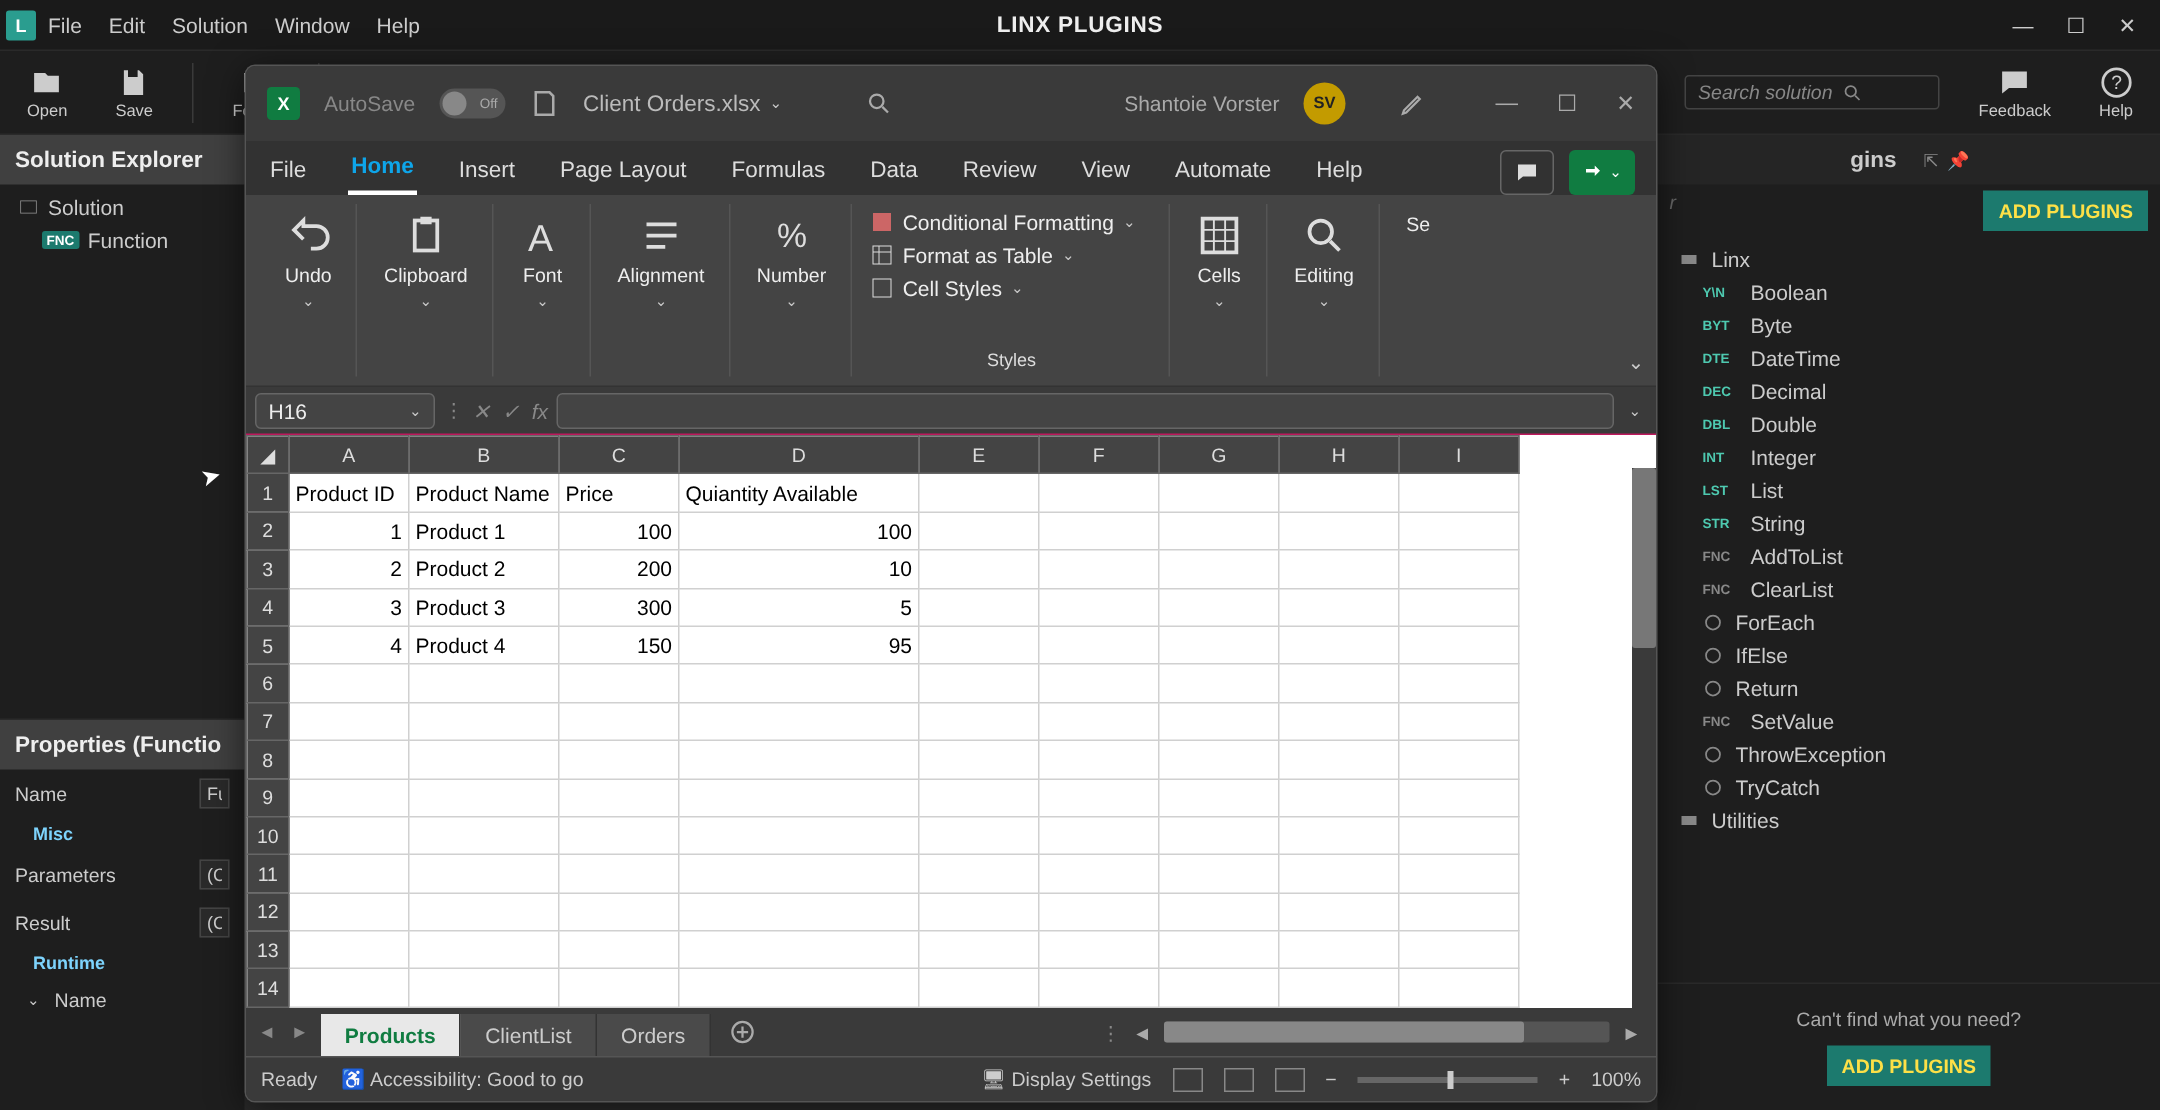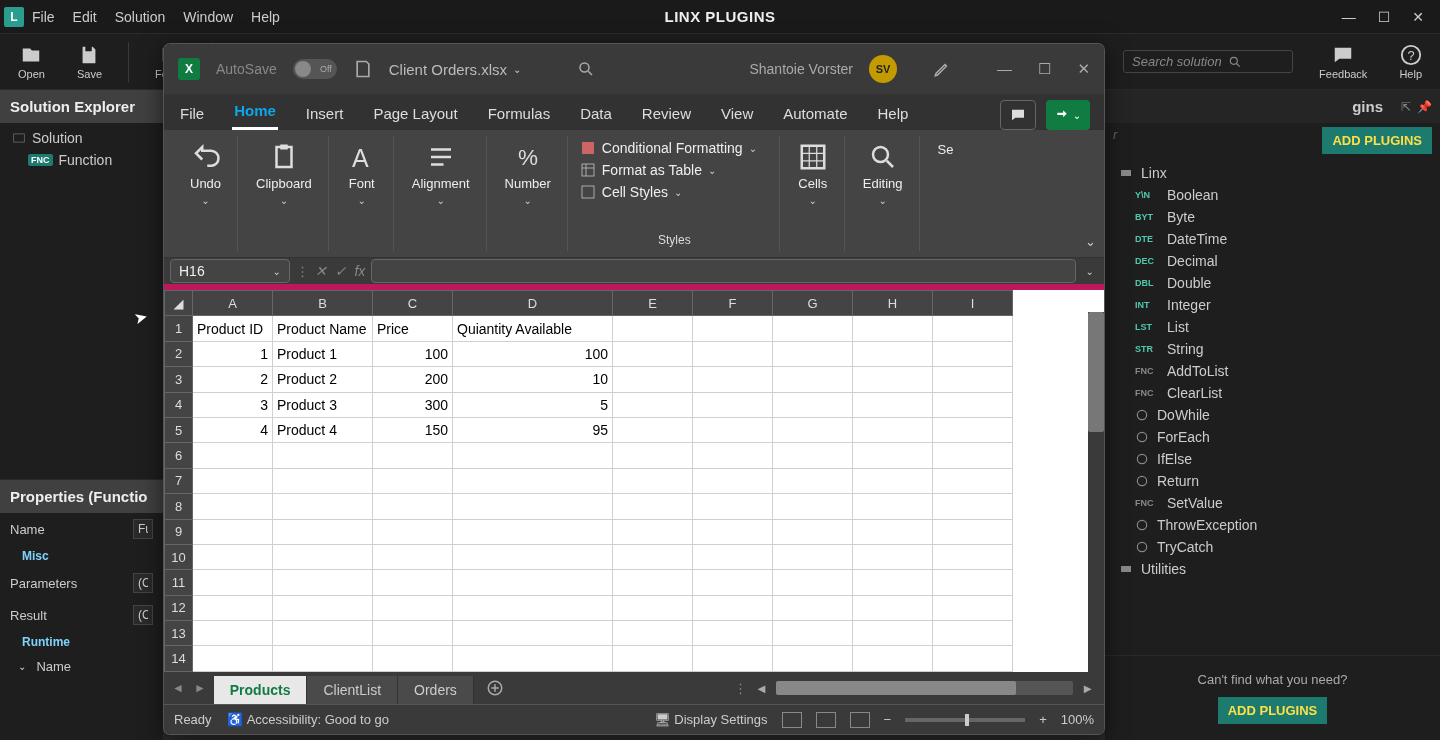--- a/index.html
+++ b/index.html
@@ -38,7 +38,7 @@
 .prop-expand { padding: 6px 18px; display: flex; gap: 10px; align-items: center; }
 
 .linx-right { width: 336px; background: #1e1e1e; border-left: 1px solid #2a2a2a; display: flex; flex-direction: column; }
-.plugins-hdr { display: flex; align-items: center; justify-content: flex-end; background: #252525;}
+.plugins-hdr { display: flex; align-items: center; justify-content: center; background: #252525;}
 .plugins-hdr .title { padding: 8px 10px; font-size: 15px; font-weight: 600; }
 .plugins-hdr-icons { padding: 6px 8px; display: flex; gap: 6px; font-size: 12px; color: #888;}
 .add-plugins-btn { background: #1c7a6e; color: #fde047; padding: 6px 10px; font-size: 13px; font-weight: 600; cursor: default; }

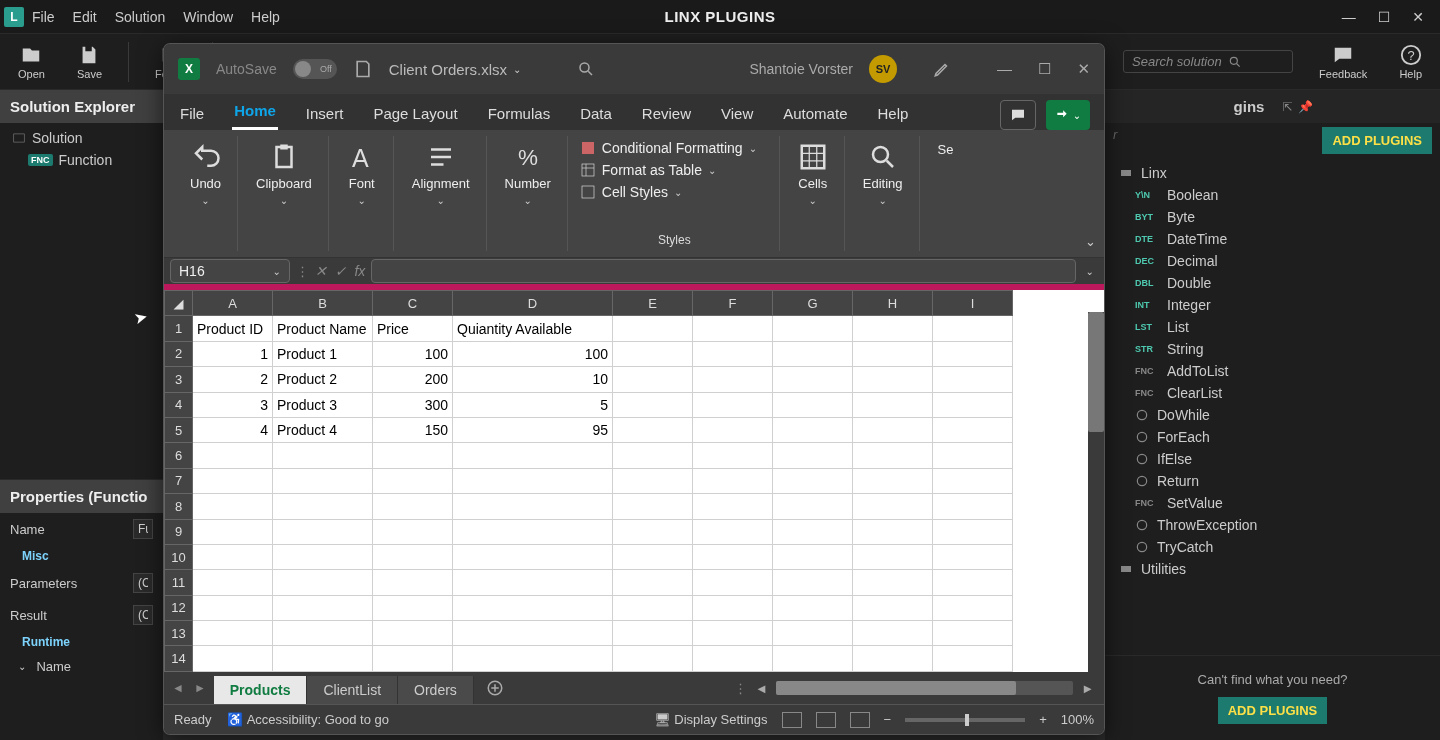--- a/index.html
+++ b/index.html
@@ -89,7 +89,7 @@
 .caret { font-size: 10px; color: #ccc;}
 .rib-dropdown-caret { position: absolute; right: 8px; bottom: 8px; color: #ccc;}
 
-.formula-row { height: 32px; background: #3a3a3a; display: flex; align-items: center; padding: 0 6px; gap: 6px; border-bottom: 6px solid #be185d;}
+.formula-row { height: 32px; background: #3a3a3a; display: flex; align-items: center; padding: 0 6px; gap: 6px; border-bottom: 1px solid #be185d;}
 .namebox { width: 120px; height: 24px; background: #444; border: 1px solid #666; border-radius: 4px; color: #eee; padding: 2px 8px; display: flex; align-items: center; justify-content: space-between; font-size: 14px;}
 .fx-icons { display: flex; gap: 8px; color: #888; font-size: 14px; font-style: italic;}
 .fx-bar { flex: 1; height: 24px; background: #444; border: 1px solid #666; border-radius: 4px; }

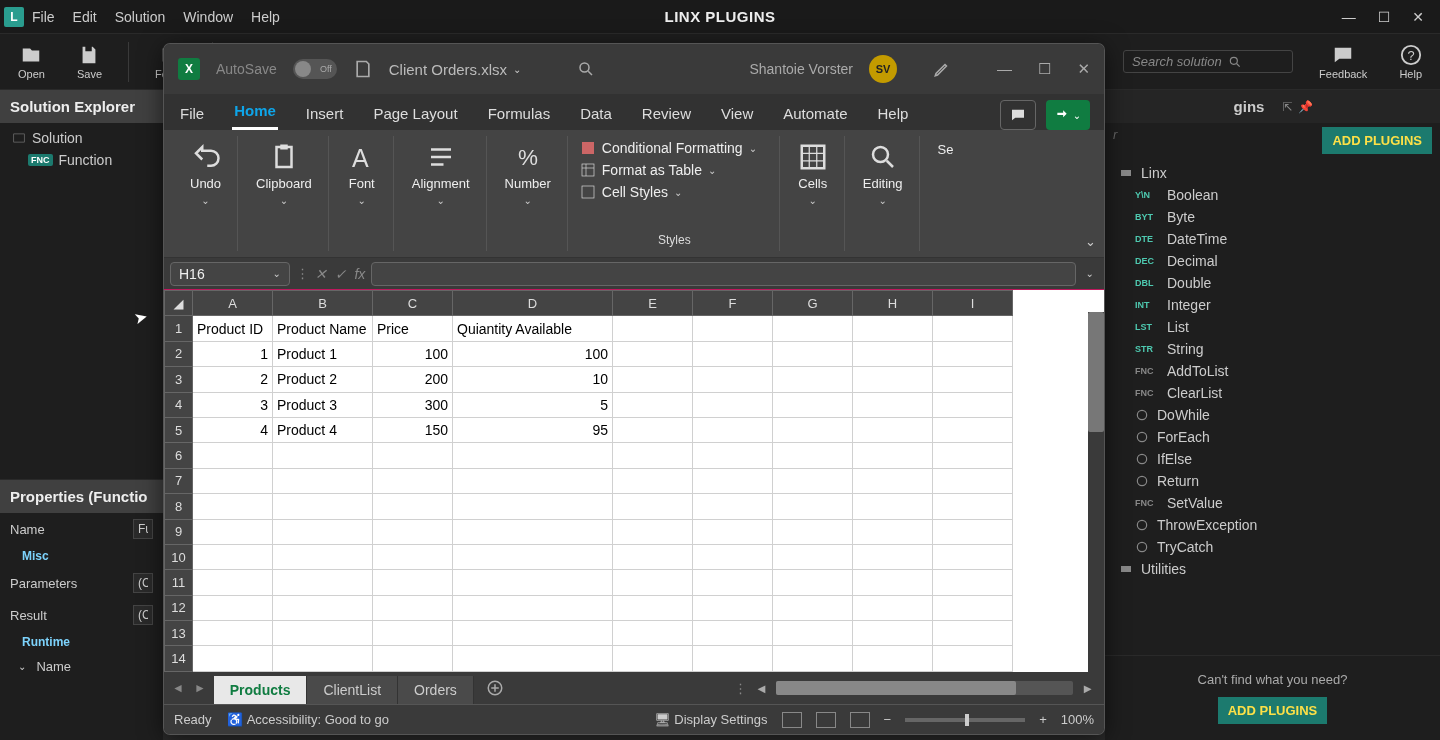--- a/index.html
+++ b/index.html
@@ -288,12 +288,6 @@
         <div class="plug-item level1">
           <span class="type-badge fnc-type">FNC</span>
           <span>ClearList</span>
-        </div>
-        <div class="plug-item level1">
-          <svg width="14" height="14" viewBox="0 0 24 24" stroke="#888" fill="none" stroke-width="2">
-            <circle cx="12" cy="12" r="8"></circle>
-          </svg>
-          <span>DoWhile</span>
         </div>
         <div class="plug-item level1">
           <svg width="14" height="14" viewBox="0 0 24 24" stroke="#888" fill="none" stroke-width="2">

